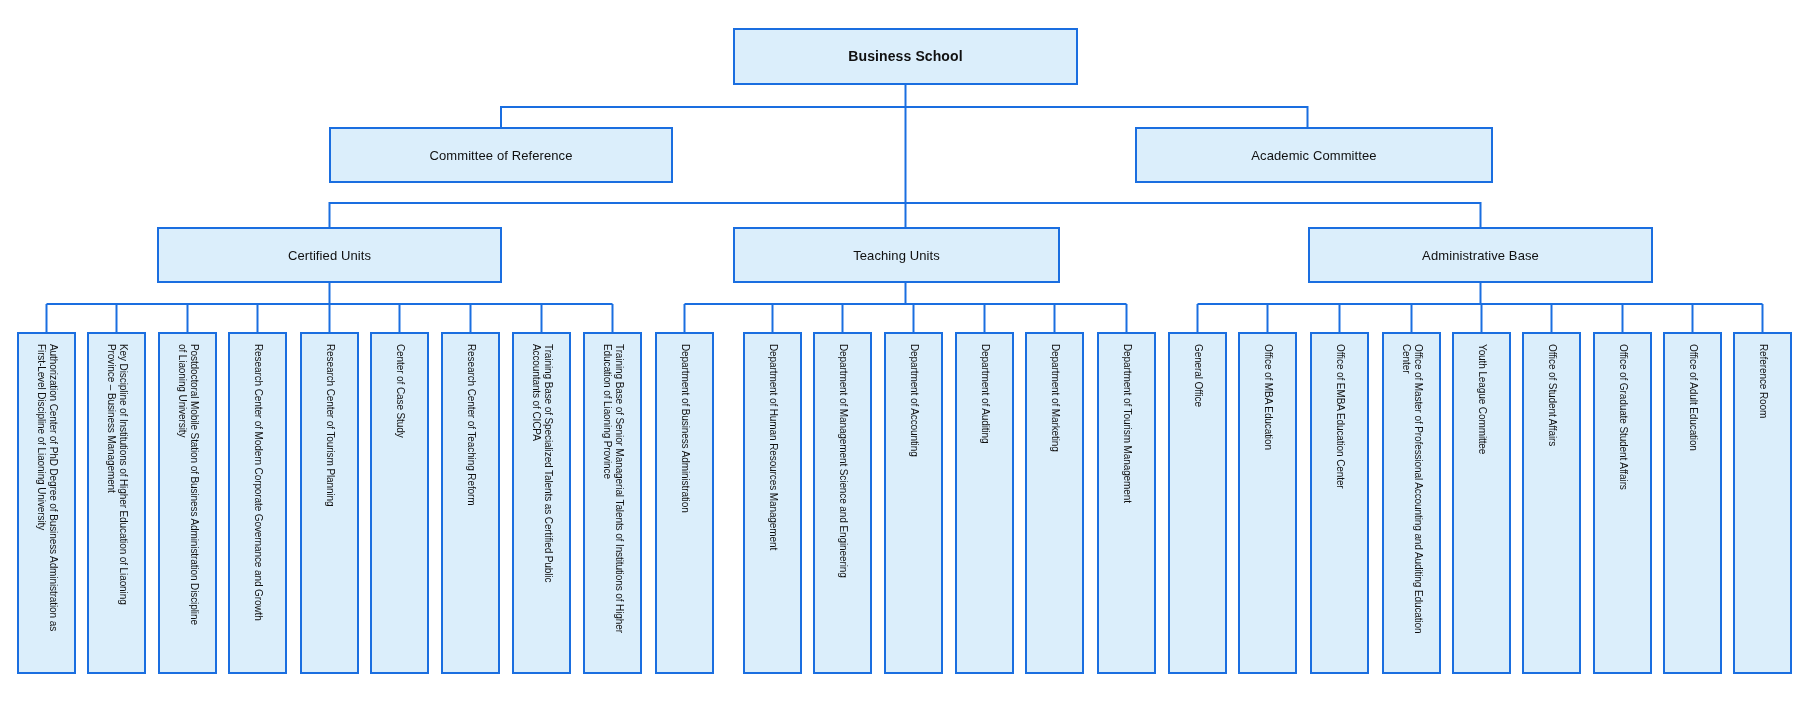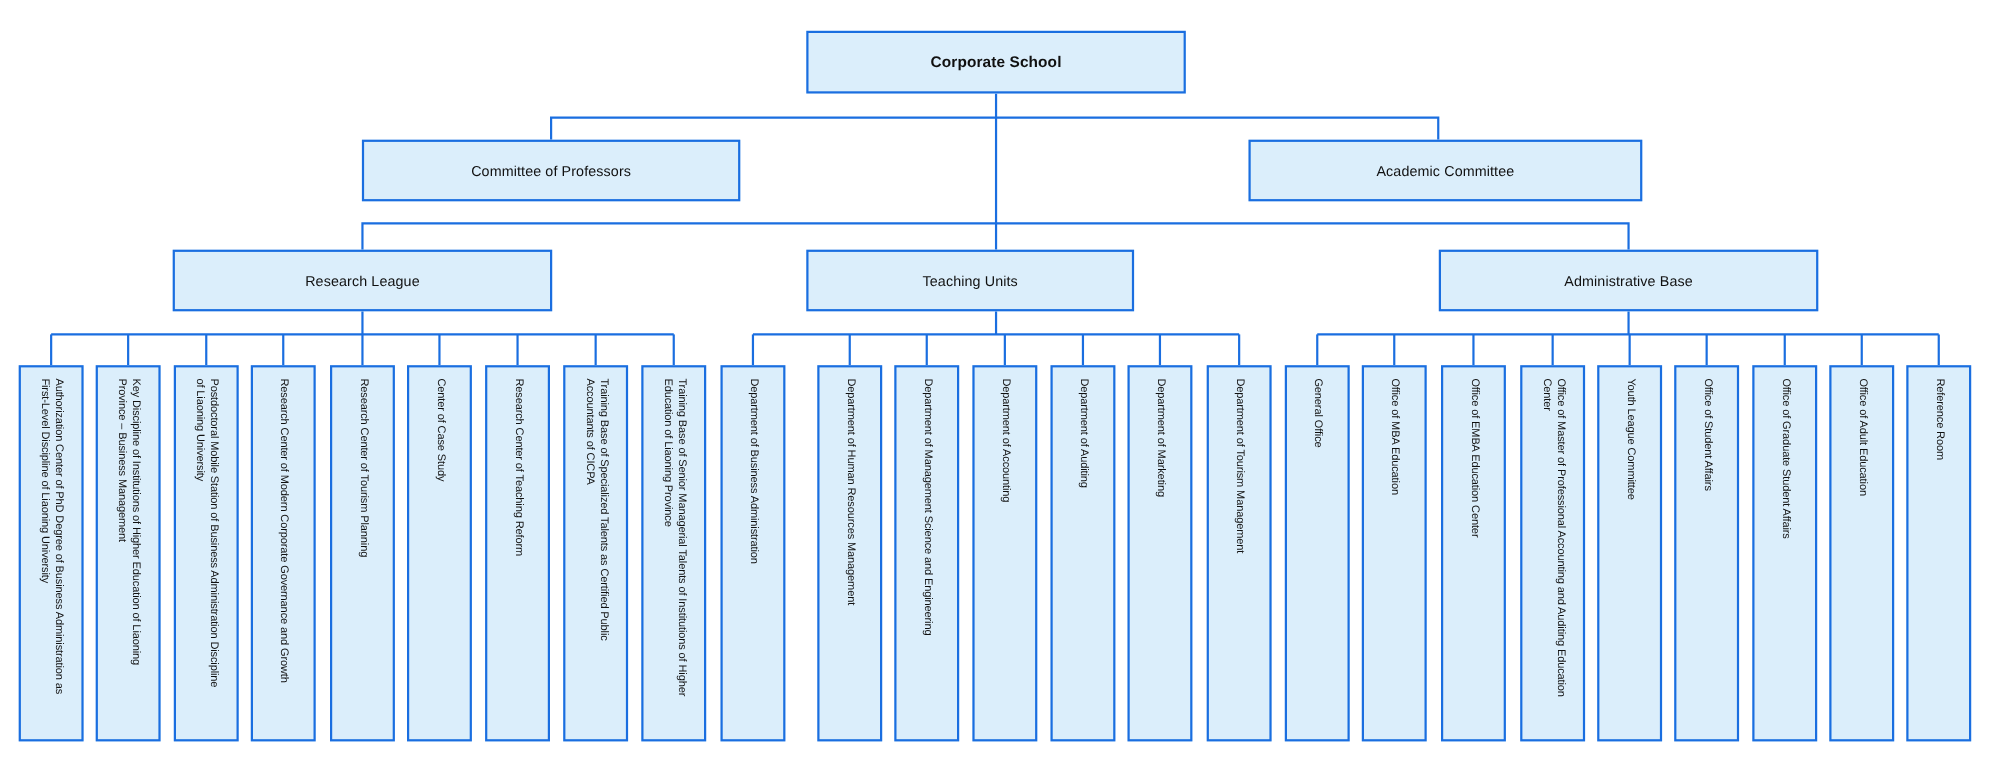--- a/index.html
+++ b/index.html
@@ -84,7 +84,7 @@
     </svg>
   <div id="nodes-layer">
       <div class="node hnode lvl1" style="left: 733px; top: 28px; width: 345px; height: 57px;">
-        <span class="lbl">Corporate School</span>
+        <span class="lbl">Business School</span>
       </div>
       <div class="node hnode lvl2" style="left: 329px; top: 127px; width: 344px; height: 56px;">
         <span class="lbl">Committee of Professors</span>

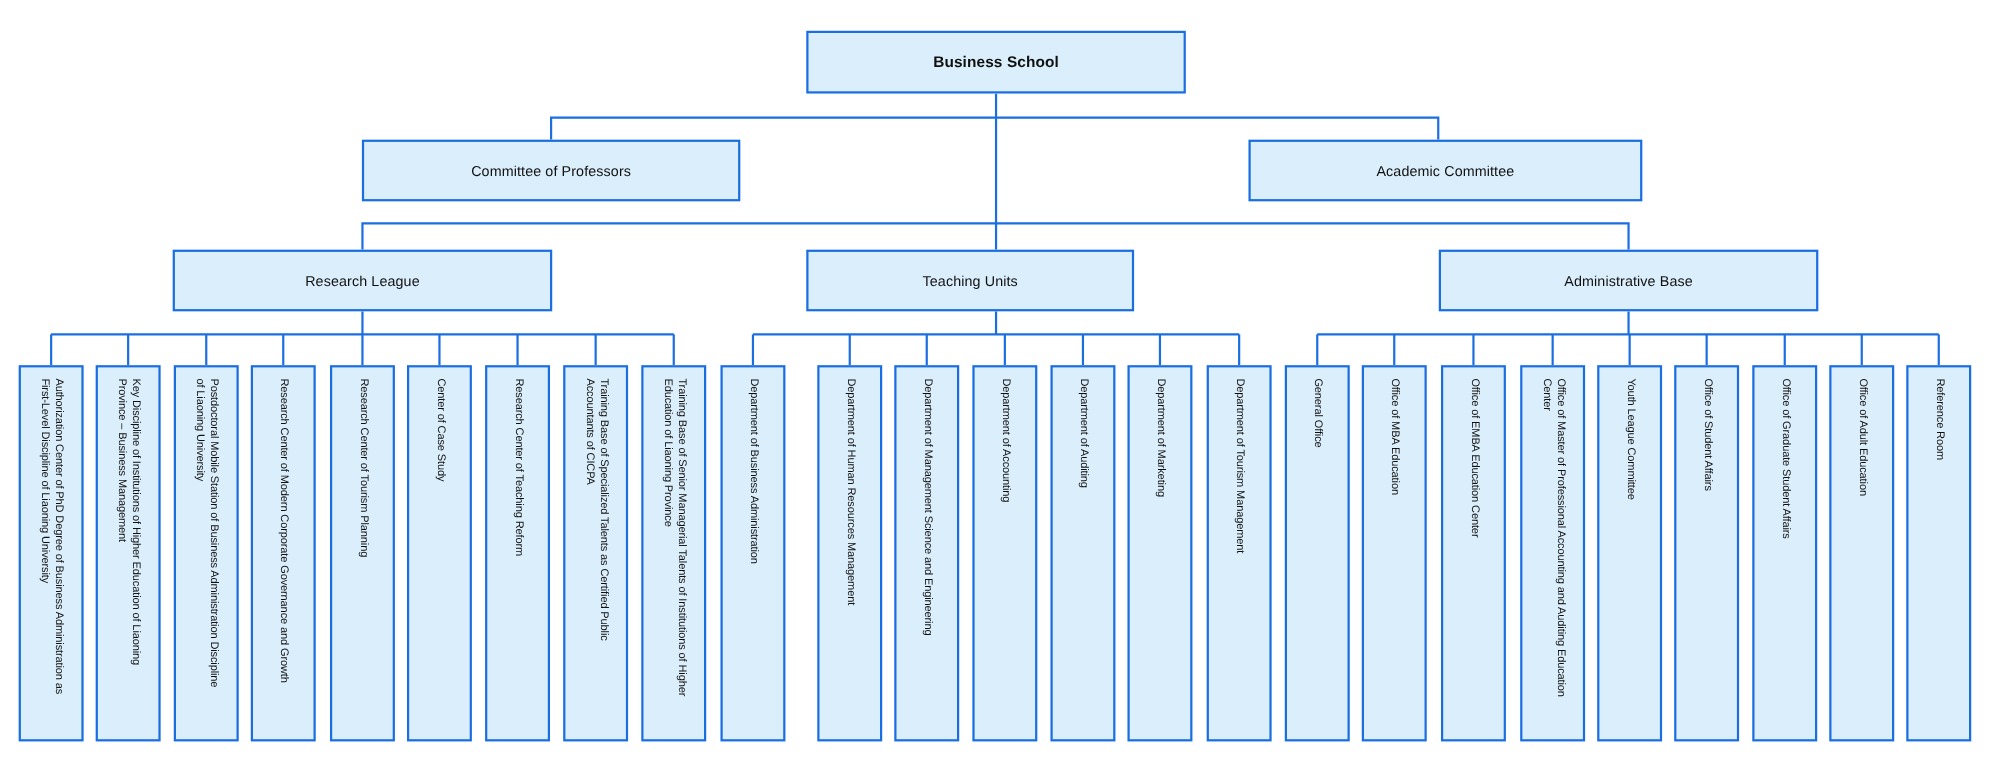--- a/index.html
+++ b/index.html
@@ -87,7 +87,7 @@
         <span class="lbl">Business School</span>
       </div>
       <div class="node hnode lvl2" style="left: 329px; top: 127px; width: 344px; height: 56px;">
-        <span class="lbl">Committee of Professors</span>
+        <span class="lbl">Committee of Reference</span>
       </div>
       <div class="node hnode lvl2" style="left: 1135px; top: 127px; width: 358px; height: 56px;">
         <span class="lbl">Academic Committee</span>

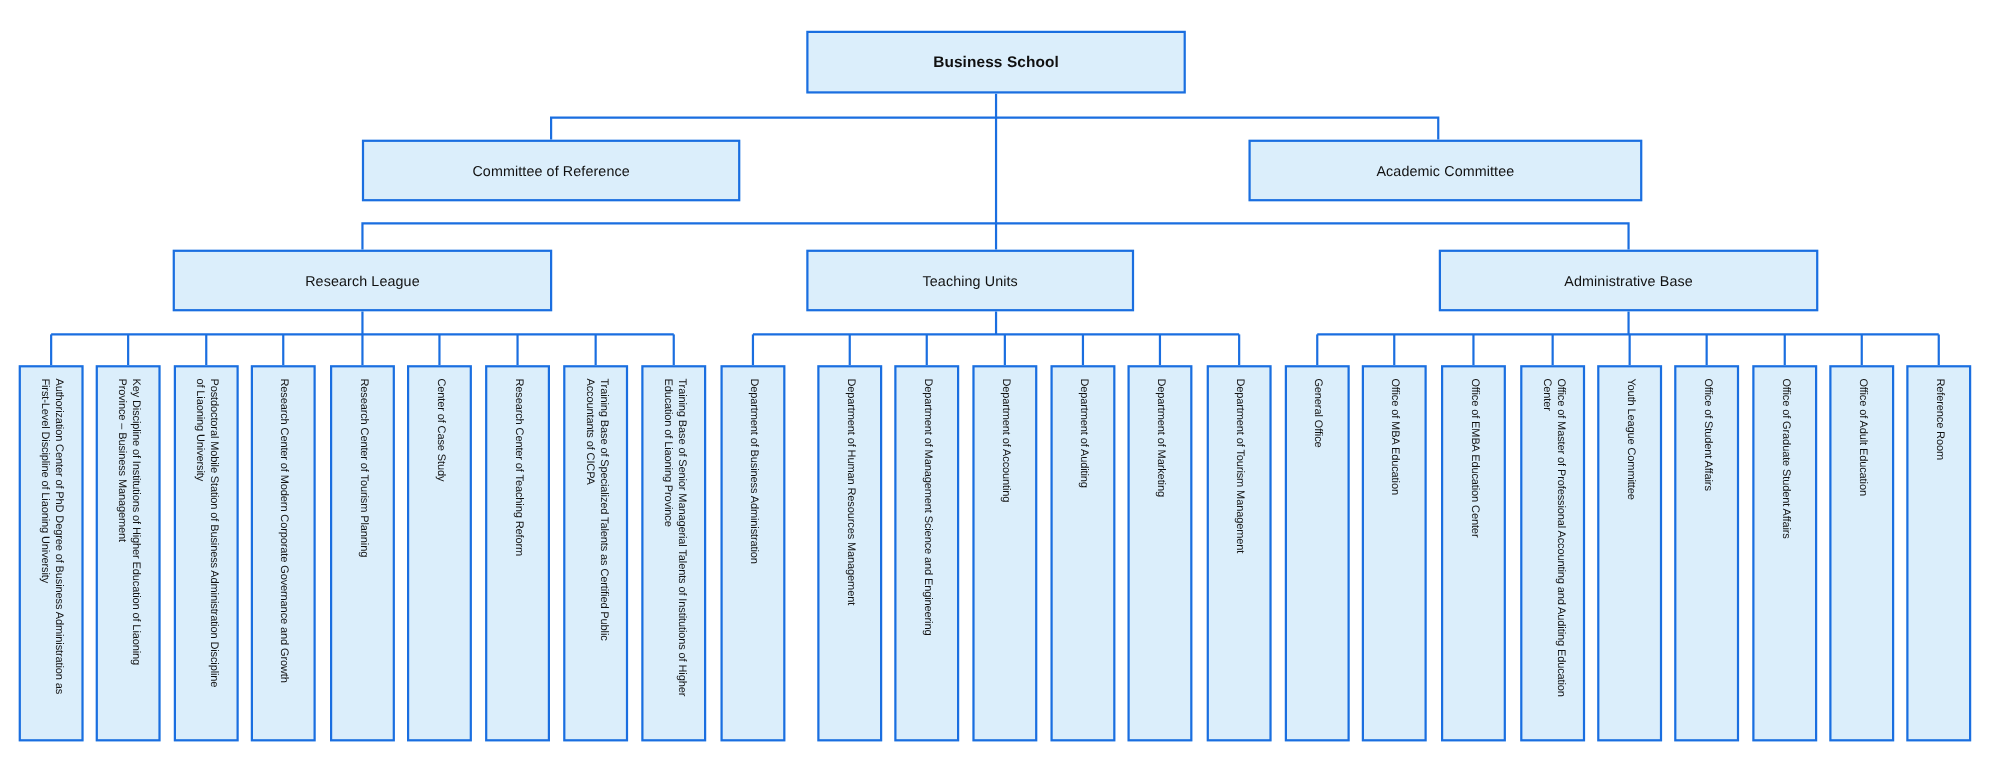--- a/index.html
+++ b/index.html
@@ -93,7 +93,7 @@
         <span class="lbl">Academic Committee</span>
       </div>
       <div class="node hnode lvl3" style="left: 157px; top: 227px; width: 345px; height: 56px;">
-        <span class="lbl">Research League</span>
+        <span class="lbl">Certified Units</span>
       </div>
       <div class="node leaf" style="left: 17px; top: 332px; width: 59px; height: 342px;">
         <span class="lbl">Authorization Center of PhD Degree of Business Administration as

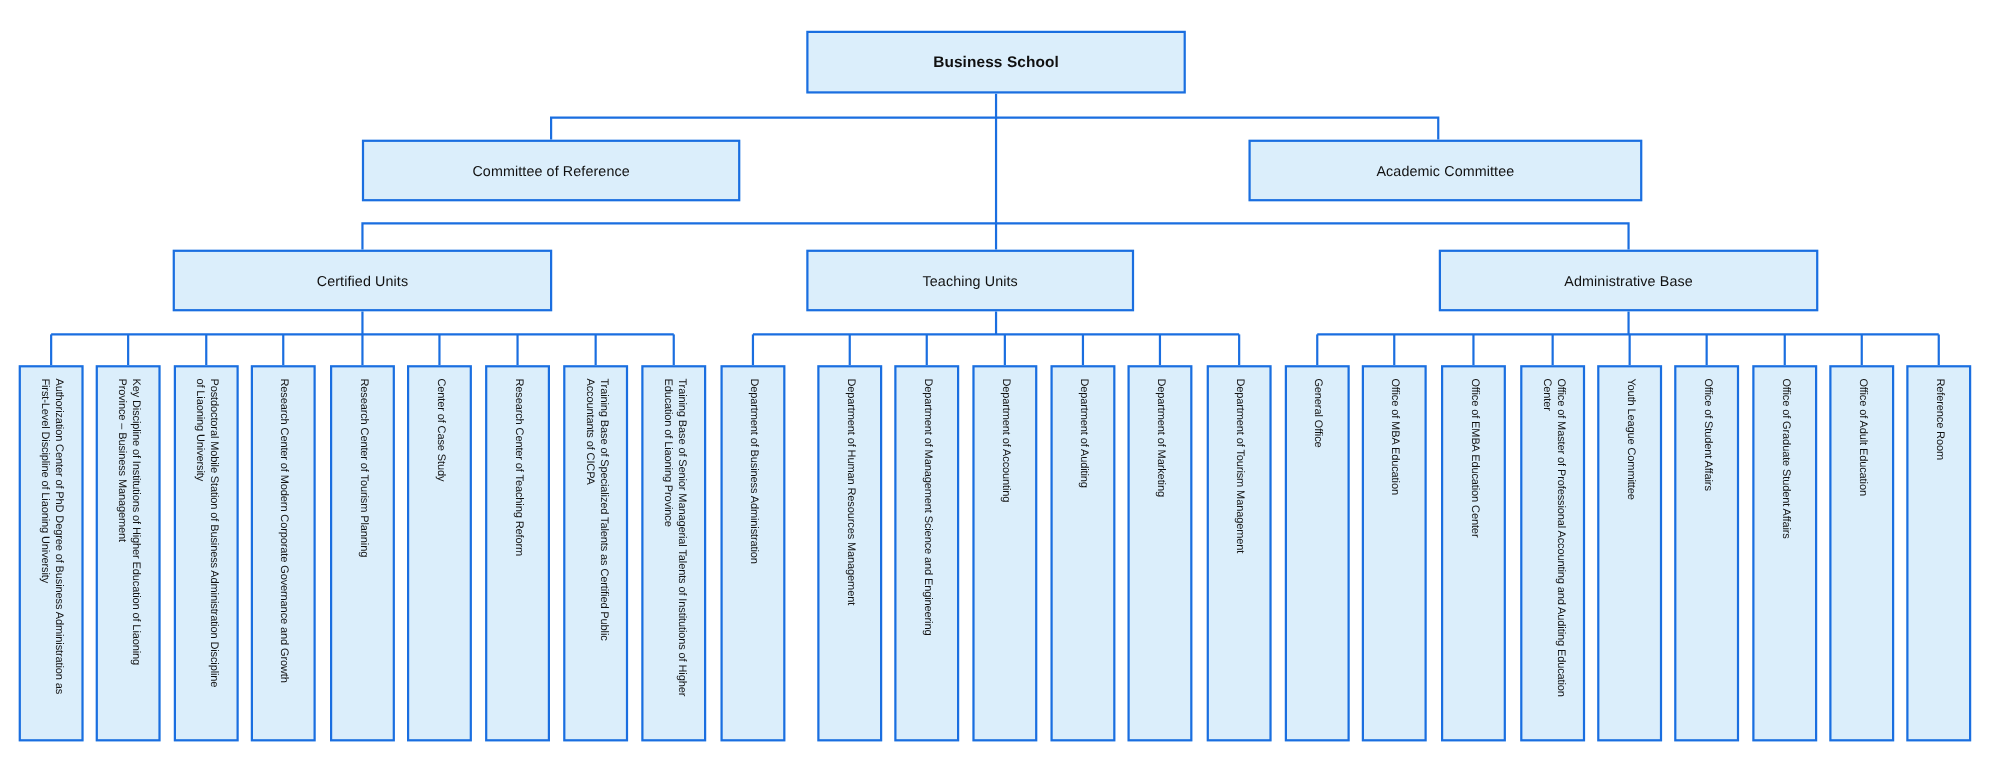--- a/index.html
+++ b/index.html
@@ -127,7 +127,7 @@
         <span class="lbl">Training Base of Senior Managerial Talents of Institutions of Higher
 Education of Liaoning Province</span>
       </div>
-      <div class="node hnode lvl3" style="left: 733px; top: 227px; width: 298px; height: 56px;">
+      <div class="node hnode lvl3" style="left: 733px; top: 227px; width: 327px; height: 56px;">
         <span class="lbl">Teaching Units</span>
       </div>
       <div class="node leaf" style="left: 655px; top: 332px; width: 59px; height: 342px;">

